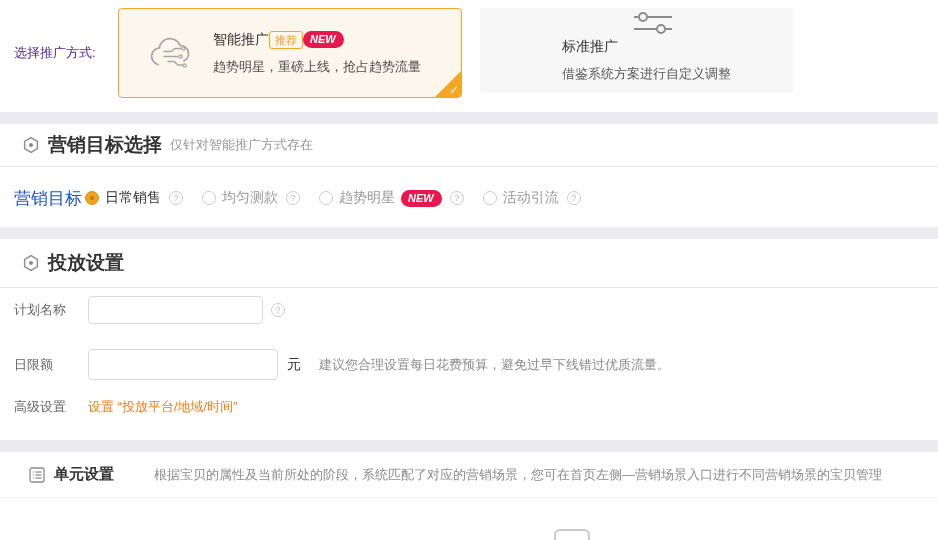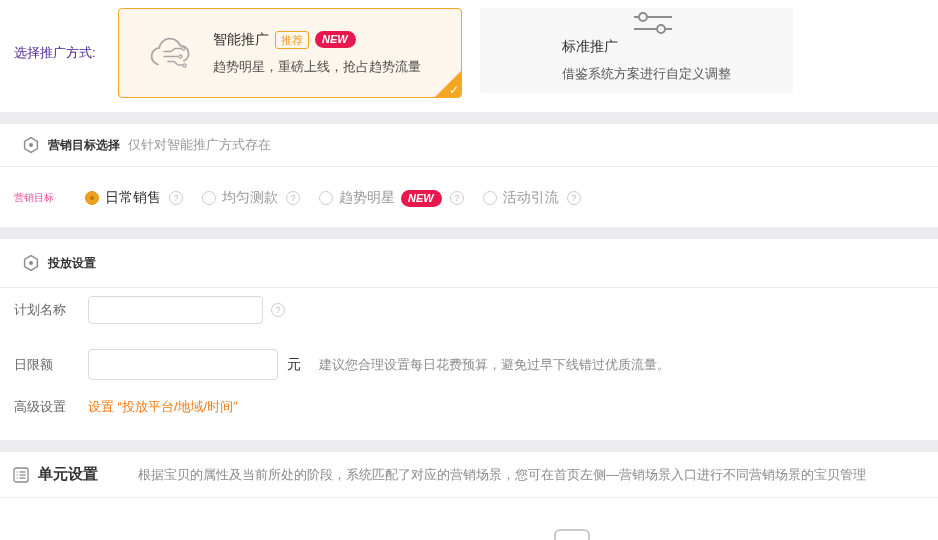--- a/index.html
+++ b/index.html
@@ -17,7 +17,7 @@
   .card-smart .card-icon { margin-left:26px; width:48px; }
   .card-standard .card-icon { margin-left:32px; width:44px; }
   .card-text { margin-left:20px; }
-  .card-title-row { display:flex; align-items:center; gap:6px; }
+  .card-title-row { display:flex; align-items:center; gap:0; }
   .card-title { font-size:14px; color:#333; }
   .card-sub { margin-top:9px; font-size:13px; color:#4a4a4a; }
   .card-standard .card-sub { color:#595959; }

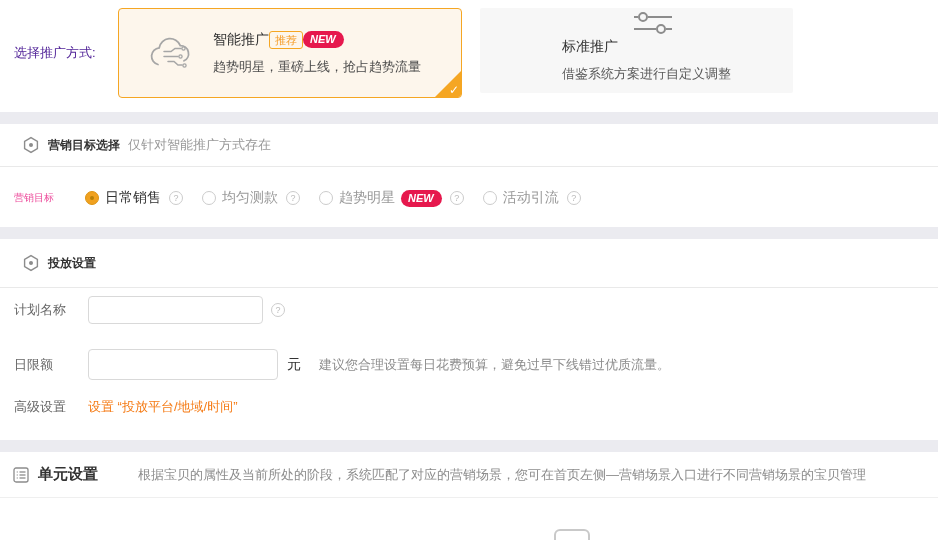--- a/index.html
+++ b/index.html
@@ -40,7 +40,7 @@
     align-items:center; border-bottom:1px solid #e9e9e9; padding-left:22px; }
   .sh-1 { top:124px; height:43px; }
   .sh-2 { top:239px; height:49px; }
-  .section-title { margin-left:8px; font-size:12px; font-weight:bold; color:#333; }
+  .section-title { margin-left:8px; font-size:19px; font-weight:bold; color:#333; }
   .section-note { margin-left:8px; font-size:13px; color:#999; }
 
   .goal-row { position:absolute; left:14px; top:180px; height:36px;

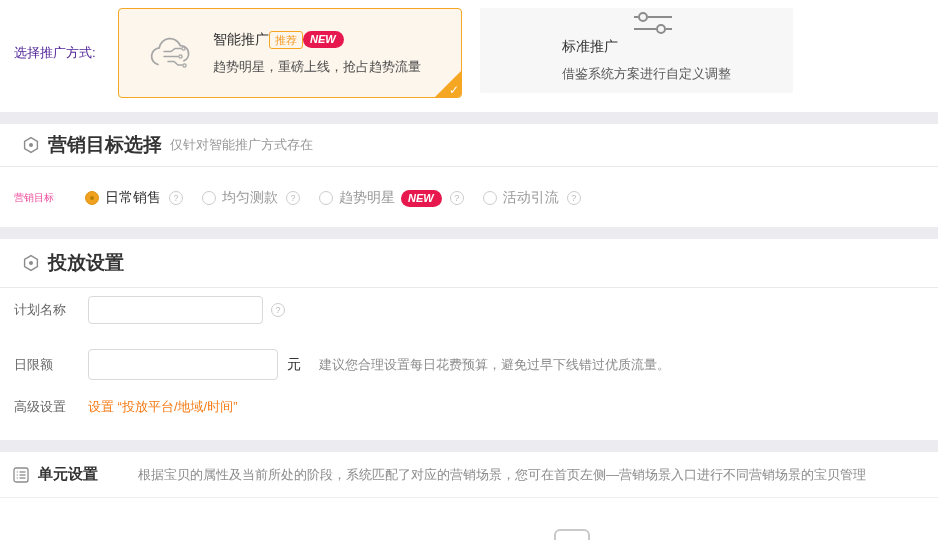--- a/index.html
+++ b/index.html
@@ -45,7 +45,7 @@
 
   .goal-row { position:absolute; left:14px; top:180px; height:36px;
     display:flex; align-items:center; }
-  .row-label { width:71px; font-size:10px; color:#ec4899; flex:0 0 auto; }
+  .row-label { width:71px; font-size:17px; color:#1d4ed8; flex:0 0 auto; }
   .goal-options { display:flex; align-items:flex-start; gap:19px; }
   .goal-option { display:flex; align-items:center; cursor:pointer; }
   .radio { width:14px; height:14px; border-radius:50%; border:1px solid #ccc;

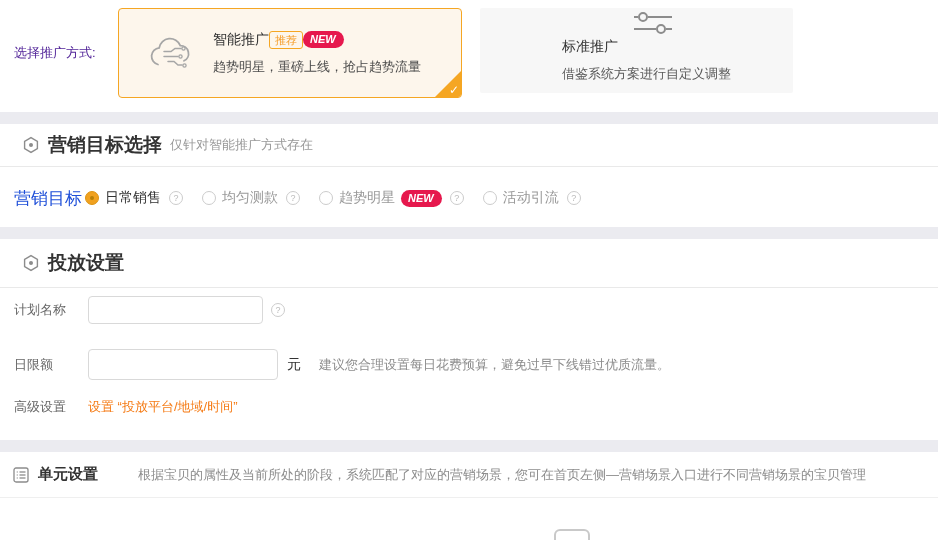--- a/index.html
+++ b/index.html
@@ -75,7 +75,7 @@
   .adv-link { font-size:13px; color:#f57b15; cursor:pointer; text-decoration:none; }
 
   .unit-header { position:absolute; left:0; top:452px; width:938px; height:46px;
-    display:flex; align-items:center; padding-left:12px; border-bottom:1px solid #efefef; }
+    display:flex; align-items:center; padding-left:28px; border-bottom:1px solid #efefef; }
   .unit-title { margin-left:8px; font-size:15px; font-weight:bold; color:#333; }
   .unit-desc { margin-left:40px; font-size:13px; color:#8c8c8c; }
 

